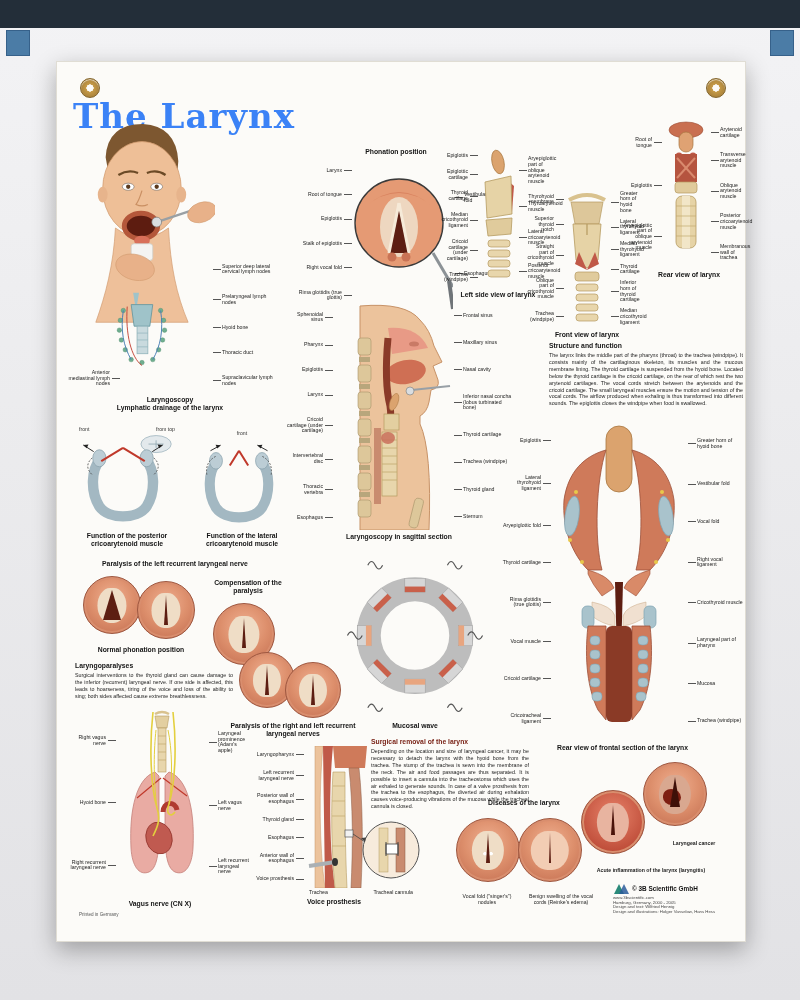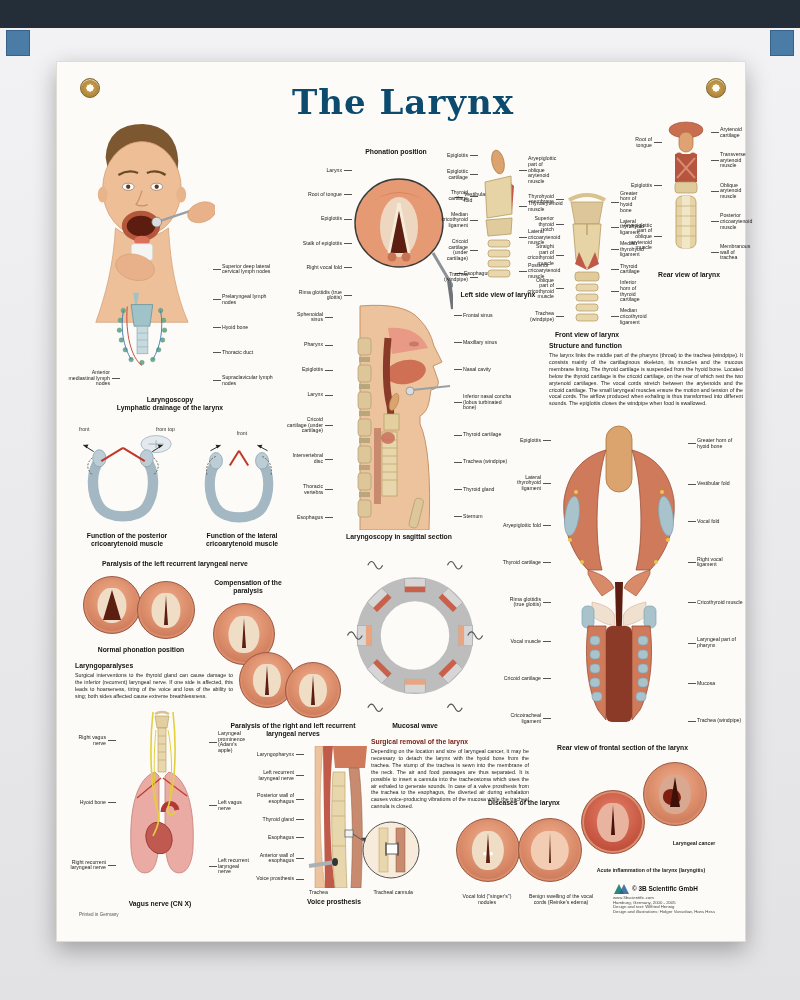--- a/index.html
+++ b/index.html
@@ -16,9 +16,9 @@
            background:radial-gradient(circle,#fcfbf8 0 27%,#c59a48 30%,#9a7431 100%);
            border:1px solid #83652c;box-shadow:inset 0 1px 1px rgba(255,255,255,.7);}
   .g-left{left:23px;} .g-right{right:19px;}
-  .title{position:absolute;left:0;top:18px;width:100%;margin:2px;text-align:center;
+  .title{position:absolute;left:0;top:18px;width:100%;margin:16px;text-align:left;
          font-family:"DejaVu Serif","Liberation Serif",serif;font-weight:bold;
-         font-size:34px;color:#0c4a6e;letter-spacing:1px;}
+         font-size:34px;color:#3b82f6;letter-spacing:1px;}
   .panel{position:absolute;}
   .p-head{font-size:6.8px;font-weight:bold;color:#141414;text-align:center;line-height:1.2;}
   .p-head.left{text-align:left;}

